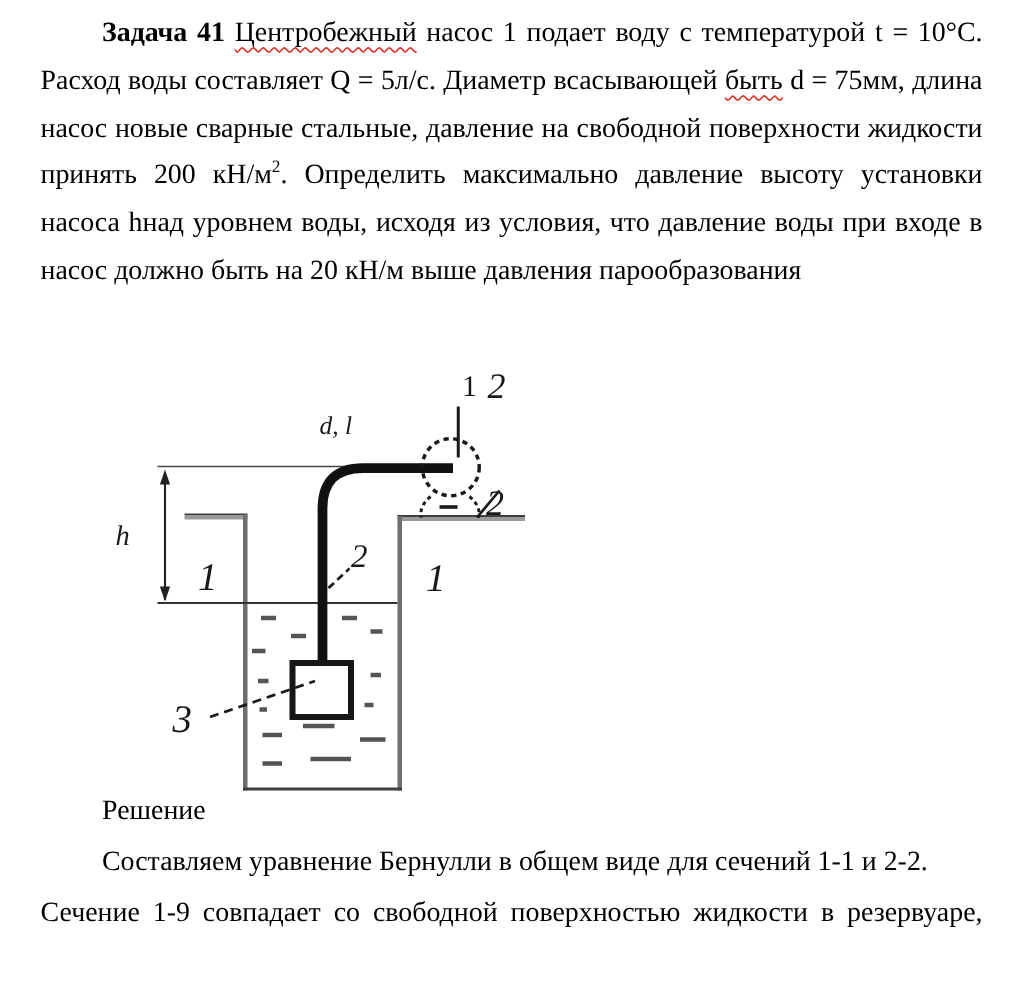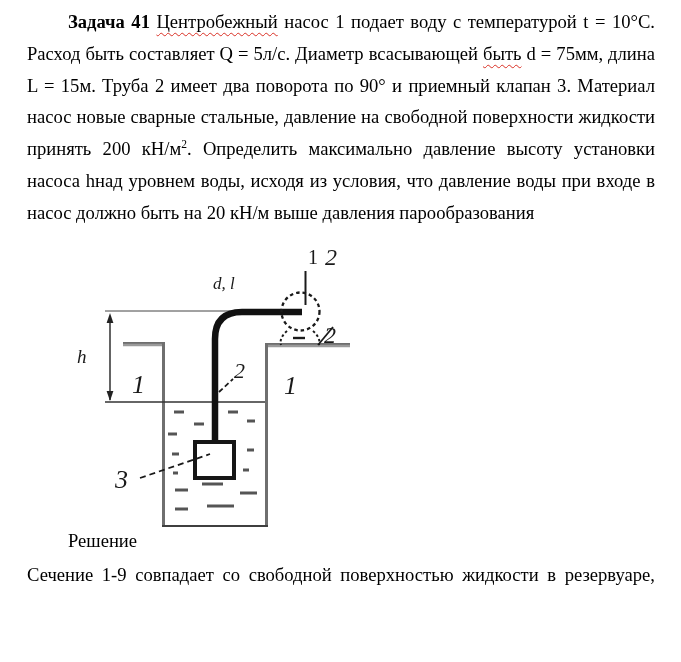--- a/index.html
+++ b/index.html
@@ -40,7 +40,7 @@
       <span>насос 1 подает воду с температурой t = 10°С.</span>
     </div>
     <div class="tline">
-      <span>Расход быть составляет Q = 5л/с. Диаметр всасывающей</span>
+      <span>Расход воды составляет Q = 5л/с. Диаметр всасывающей</span>
       <span class="sq">быть</span>
       <span>d = 75мм, длина</span>
     </div>

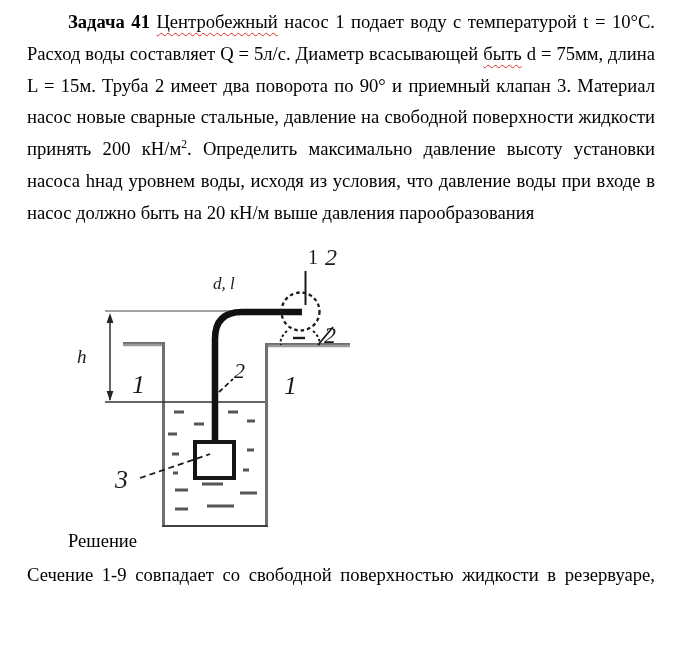--- a/index.html
+++ b/index.html
@@ -44,7 +44,6 @@
       <span class="sq">быть</span>
       <span>d = 75мм, длина</span>
     </div>
-    <div class="tline">L = 15м. Труба 2 имеет два поворота по 90° и приемный клапан 3. Материал</div>
     <div class="tline">насос новые сварные стальные, давление на свободной поверхности жидкости</div>
     <div class="tline"><span>принять 200 кН/м</span><sup>2</sup><span>. Определить максимально давление высоту установки</span></div>
     <div class="tline">насоса hнад уровнем воды, исходя из условия, что давление воды при входе в</div>

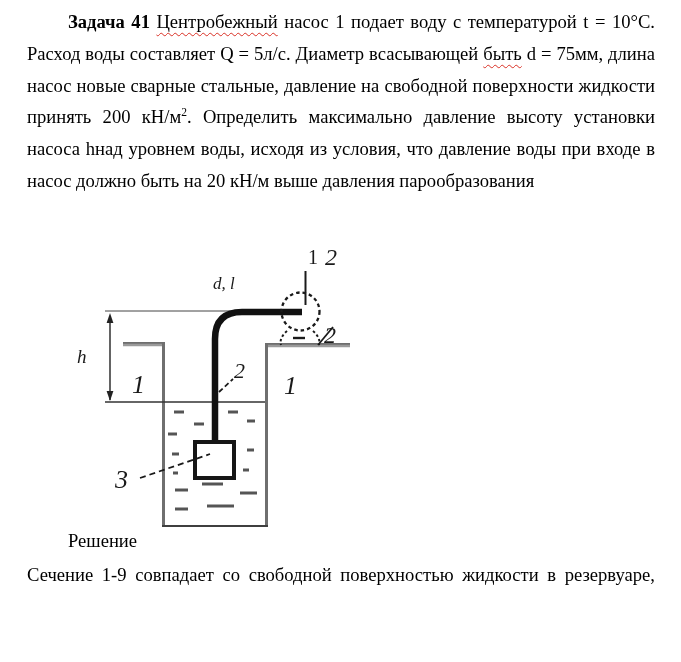--- a/index.html
+++ b/index.html
@@ -119,6 +119,7 @@
 
   <div class="textblock solution" style="top:524px;">
     <div class="tline lastline indent">Решение</div>
+    <div class="tline lastline indent">Составляем уравнение Бернулли в общем виде для сечений 1-1 и 2-2.</div>
     <div class="tline">Сечение 1-9 совпадает со свободной поверхностью жидкости в резервуаре,</div>
   </div>
 

